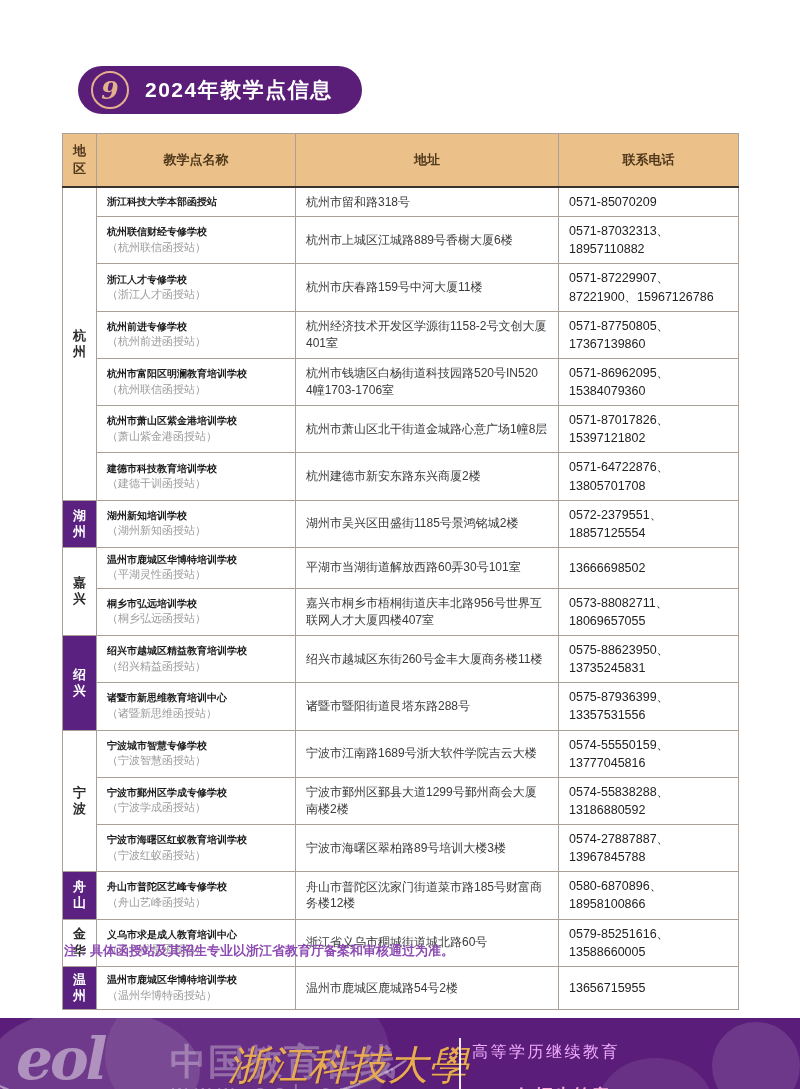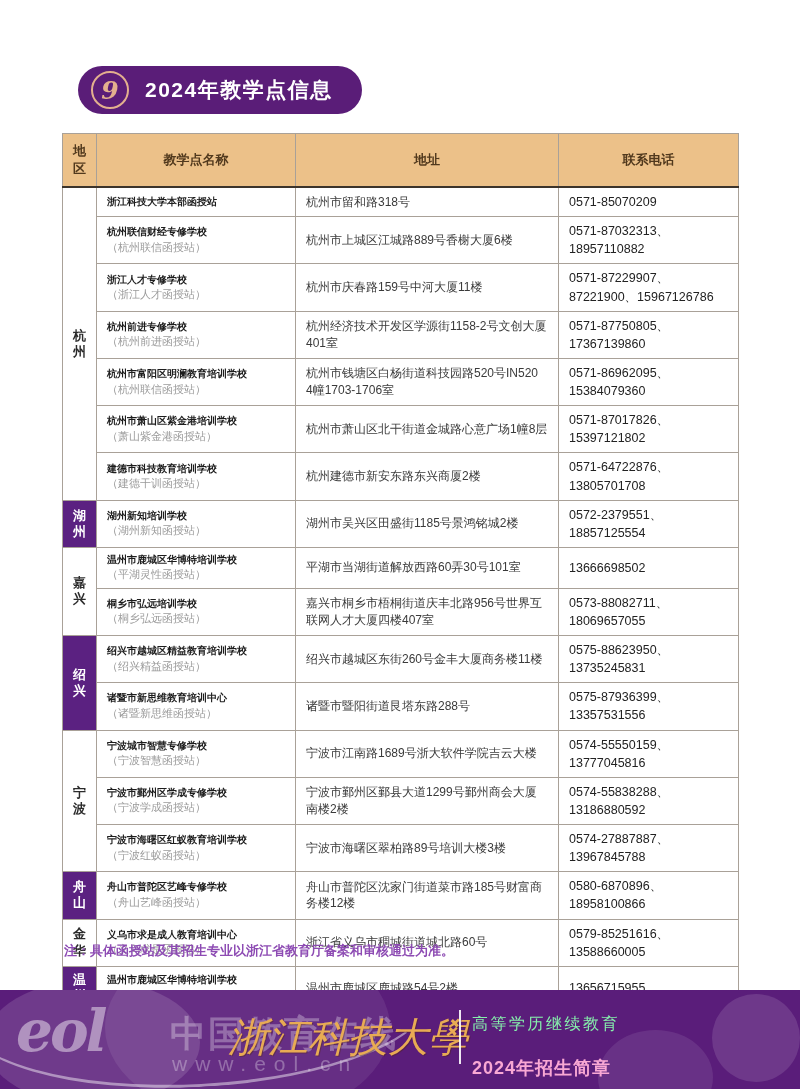--- a/index.html
+++ b/index.html
@@ -51,7 +51,7 @@
   }
   
   .footer{
-    position:absolute;left:0;bottom:0;width:800px;height:99px;background:#5a1d7a;overflow:hidden;
+    position:absolute;left:0;bottom:0;width:800px;height:71px;background:#5a1d7a;overflow:hidden;
   }
   .fo{position:absolute;border-radius:50%;}
   .circ1{left:-15px;top:-10px;width:215px;height:125px;background:rgba(255,255,255,0.13);}

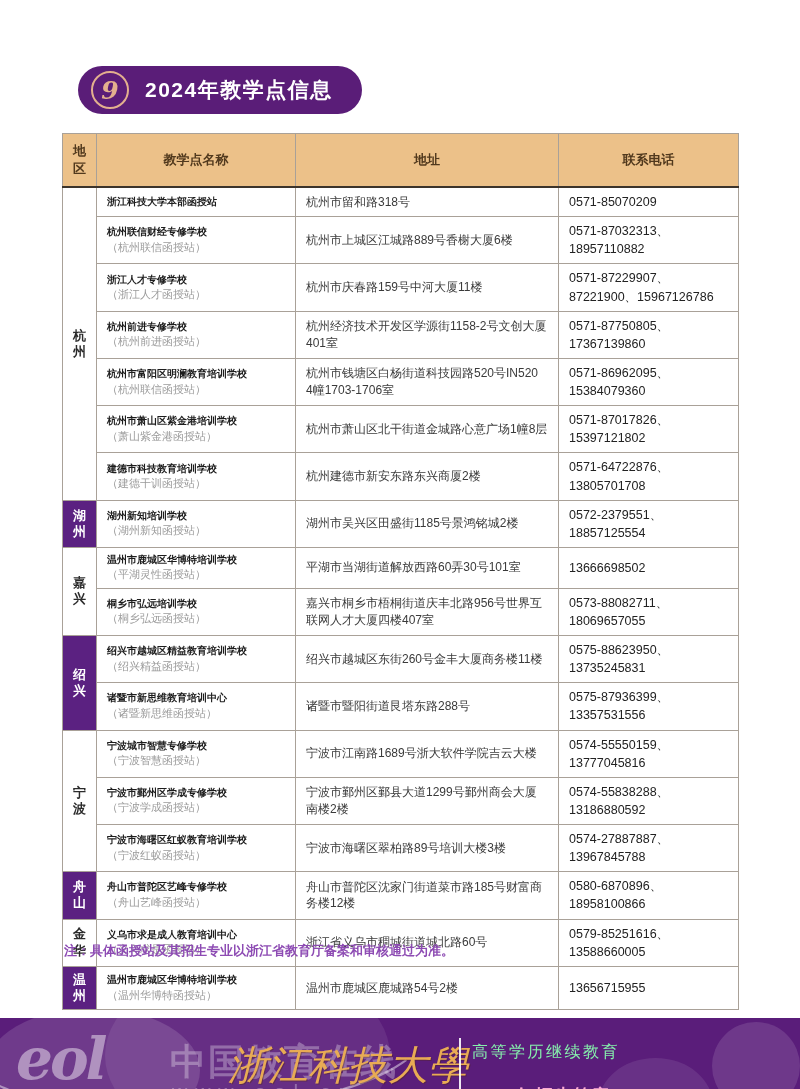--- a/index.html
+++ b/index.html
@@ -82,7 +82,7 @@
     text-shadow:1px 1px 0 rgba(80,40,0,0.35);
   }
   .fdivider{position:absolute;left:459px;top:20px;width:2px;height:54px;background:rgba(255,255,255,0.9);}
-  .fline1{position:absolute;left:472px;top:24px;font-size:16px;color:#86efac;letter-spacing:2.5px;white-space:nowrap;}
+  .fline1{position:absolute;left:472px;top:24px;font-size:16px;color:#f0abfc;letter-spacing:2.5px;white-space:nowrap;}
   .fline2{position:absolute;left:472px;top:66px;font-size:18px;font-weight:bold;color:#f9a8d4;letter-spacing:1px;white-space:nowrap;}
 </style>
 </head>

